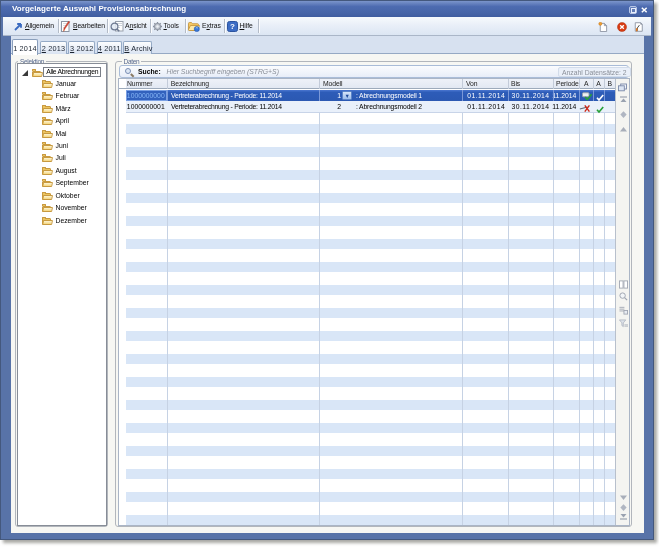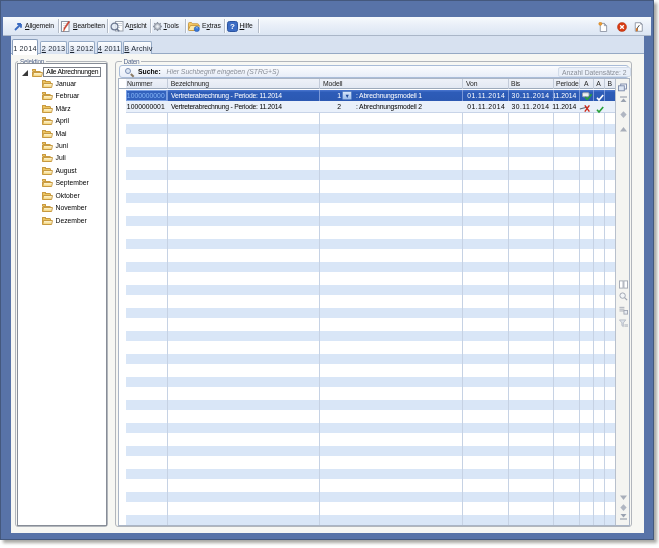--- a/index.html
+++ b/index.html
@@ -99,6 +99,12 @@
 </head>
 <body>
 <div id="win">
+  <div id="title">Vorgelagerte Auswahl Provisionsabrechnung
+    <div id="btn-restore"></div>
+    <svg style="position:absolute; left:639.5px; top:5.8px;" width="6.5" height="6" viewBox="0 0 6.5 6">
+        <path d="M0.8 0.8 L5.7 5.2 M5.7 0.8 L0.8 5.2" stroke="#fff" stroke-width="1.5"></path>
+      </svg>
+  </div>
   <div id="toolbar">
     <svg class="ticon" style="left:10px" viewBox="0 0 11 11">
         <path d="M2 9 L8 3 M8 3 L4.2 3 M8 3 L8 6.8" stroke="#3a6ac0" stroke-width="1.8" fill="none"></path>

